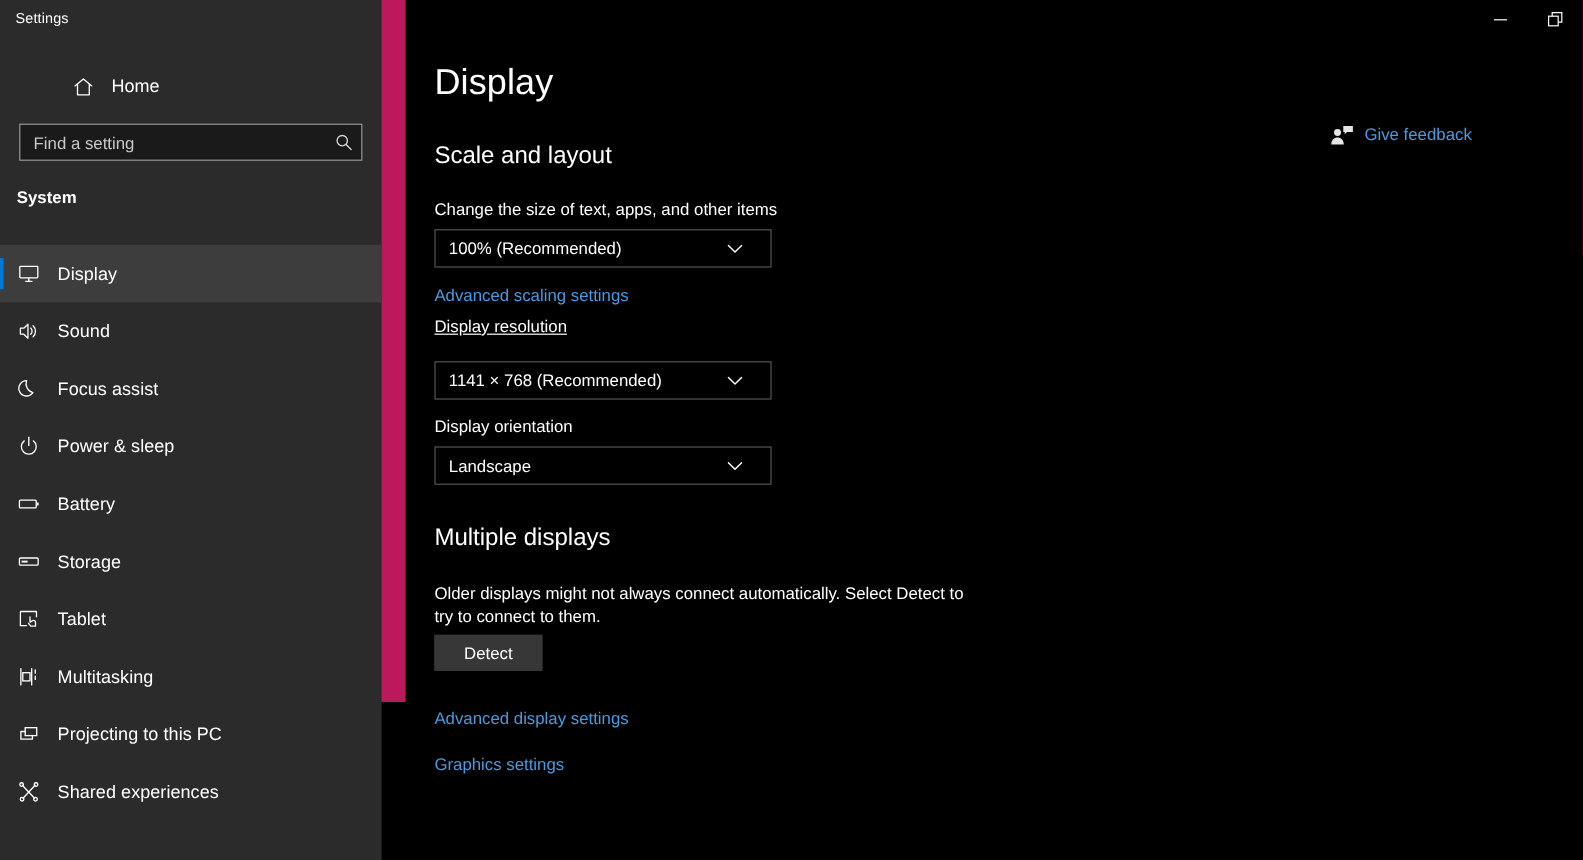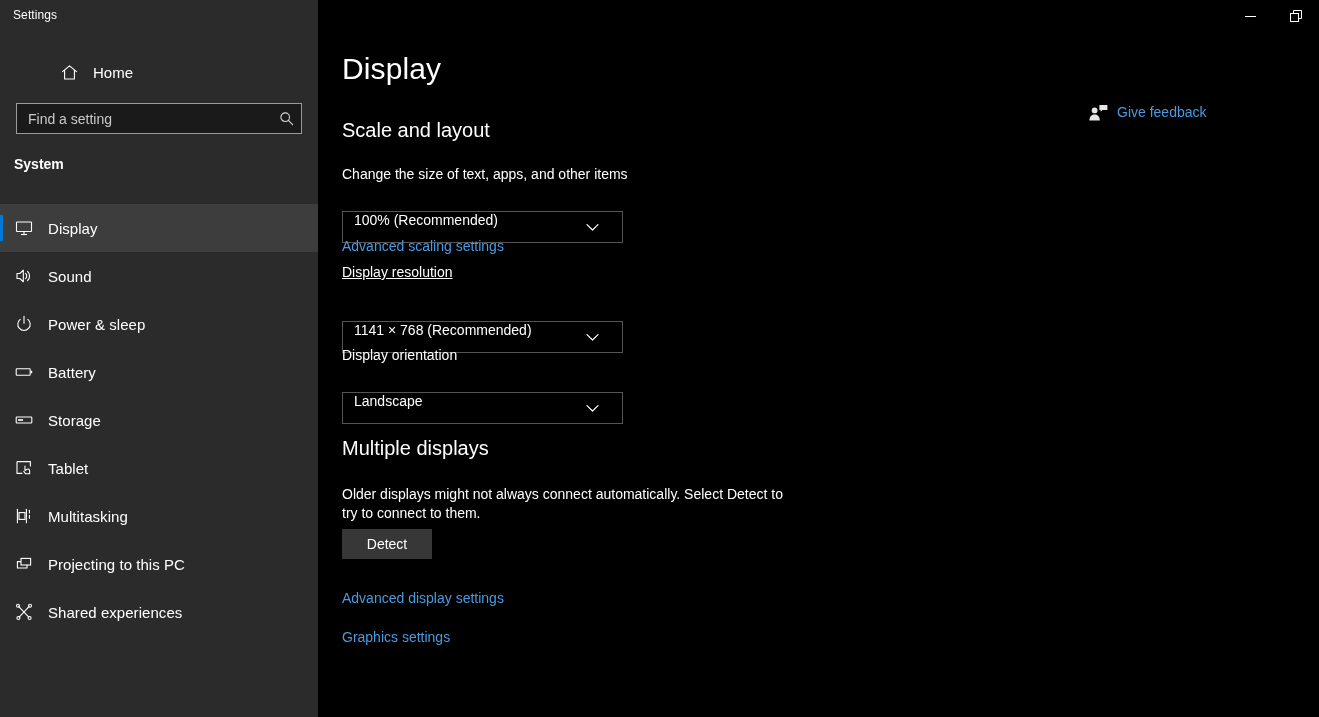--- a/index.html
+++ b/index.html
@@ -17,8 +17,9 @@
     position: relative;
     width: 1319px;
     height: 585px;
-    background: #d946ef;
-    display: flex;
+    background: #be185d;
+    display: flex;
+    gap: 20px;
   }
 
   

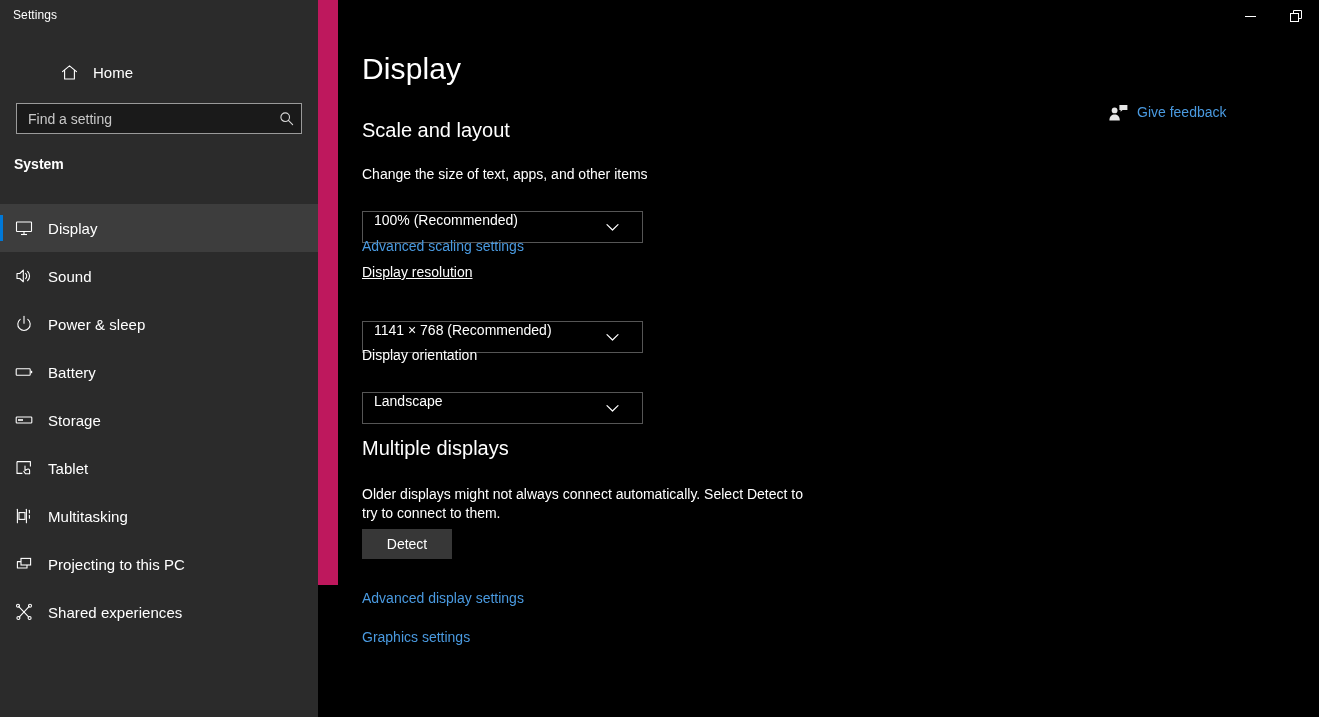--- a/index.html
+++ b/index.html
@@ -222,9 +222,9 @@
     background: #000000;
     border: 1px solid #555555;
     display: flex;
+    align-items: center;
     padding: 0 20px 0 11px;
     cursor: default;
-    margin-top: 20px;
   }
   #combo-scale  { top: 191px; }
   #combo-res    { top: 301px; }

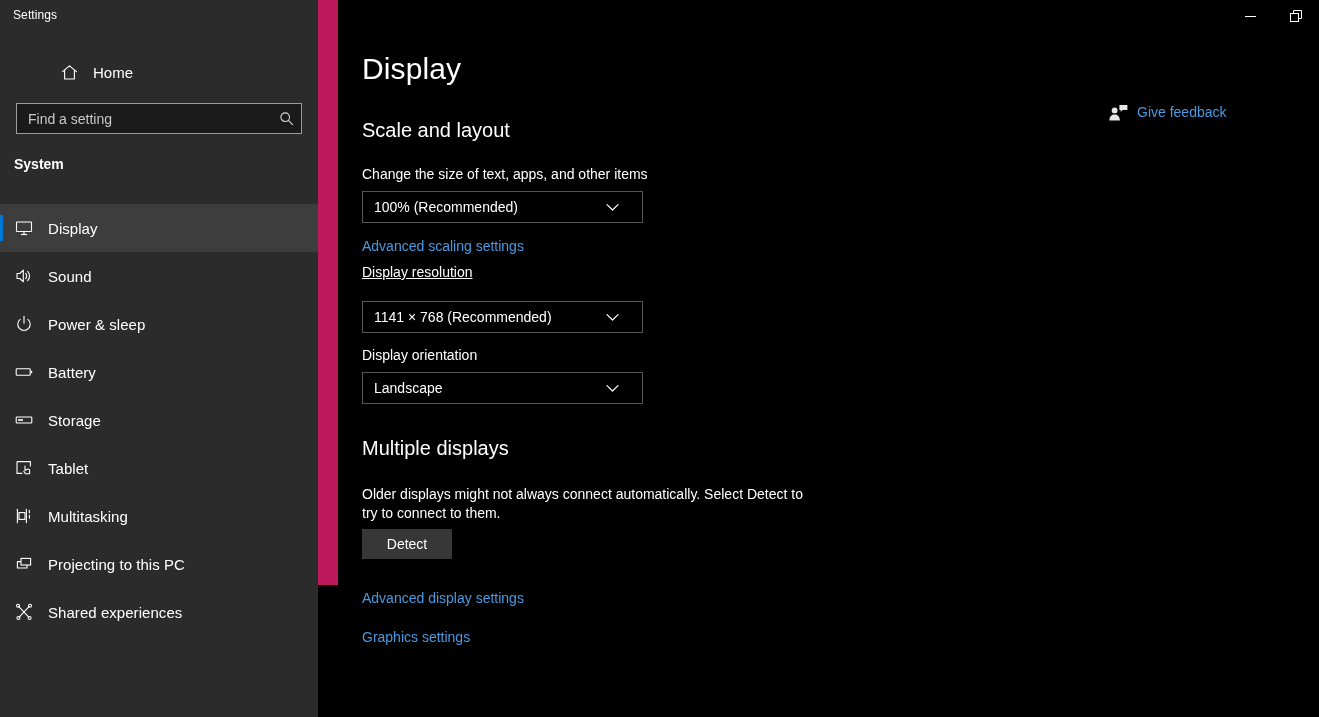--- a/index.html
+++ b/index.html
@@ -350,6 +350,14 @@
       </div>
 
 
+      <div class="nav-item">
+        <span class="nav-icon">
+          <svg width="20" height="20" viewBox="0 0 20 20">
+            <path d="M13.4 13.2 A6.4 6.4 0 1 1 8.2 3.2 A7.6 7.6 0 0 0 13.4 13.2 Z" fill="none" stroke="#ffffff" stroke-width="1.1" stroke-linejoin="round"></path>
+          </svg>
+        </span>
+        <span class="nav-label">Focus assist</span>
+      </div>
 
       <div class="nav-item">
         <span class="nav-icon">

